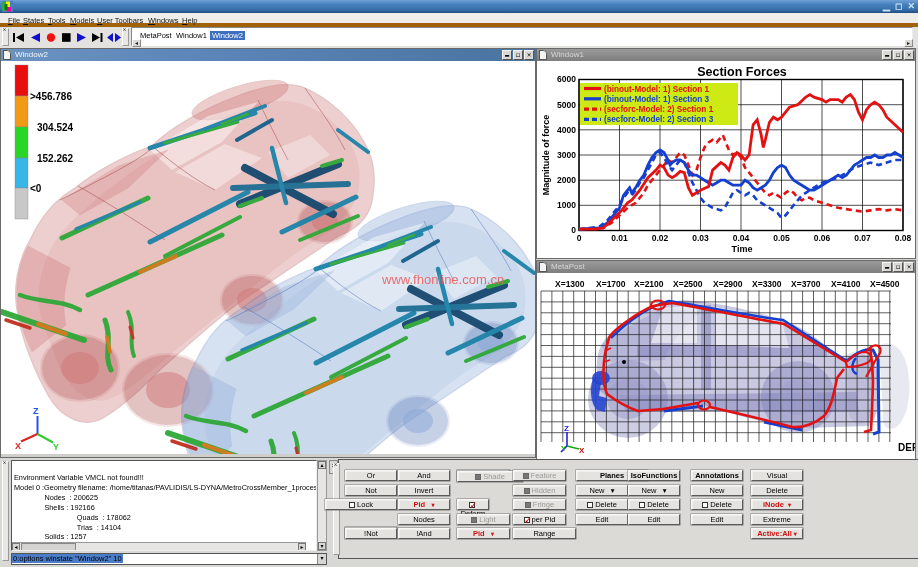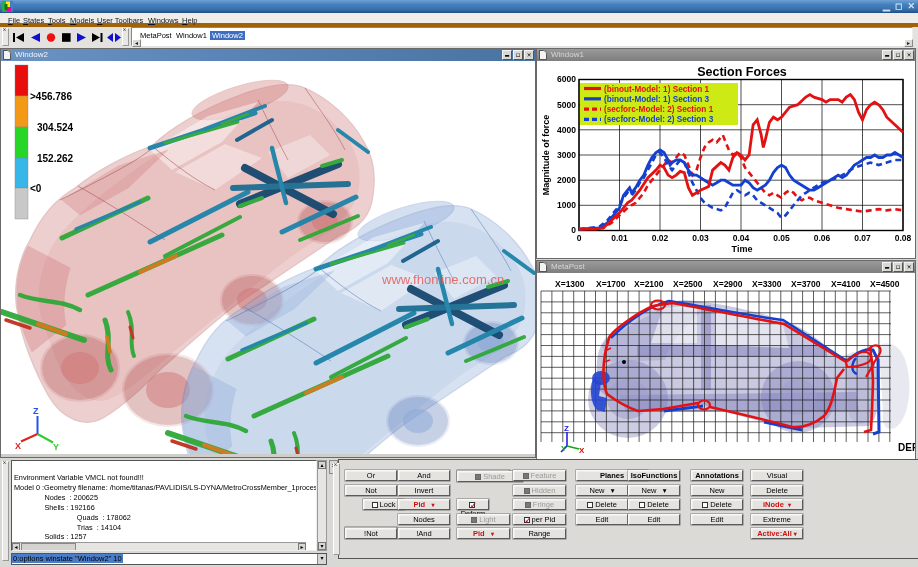--- a/index.html
+++ b/index.html
@@ -442,7 +442,7 @@
 <div id="buttons">
     <div class="btn " style="left:345px;top:470px;width:52px">Or</div>
     <div class="btn " style="left:345px;top:484.5px;width:52px">Not</div>
-    <div class="btn " style="left:363px;top:499px;width:41px"><span class="cb"></span>Lock</div>
+    <div class="btn " style="left:325px;top:499px;width:72px"><span class="cb"></span>Lock</div>
     <div class="btn " style="left:345px;top:527px;width:52px">All</div>
     <div class="btn " style="left:345px;top:528px;width:52px">!Not</div>
     <div class="btn " style="left:398px;top:470px;width:52px">And</div>

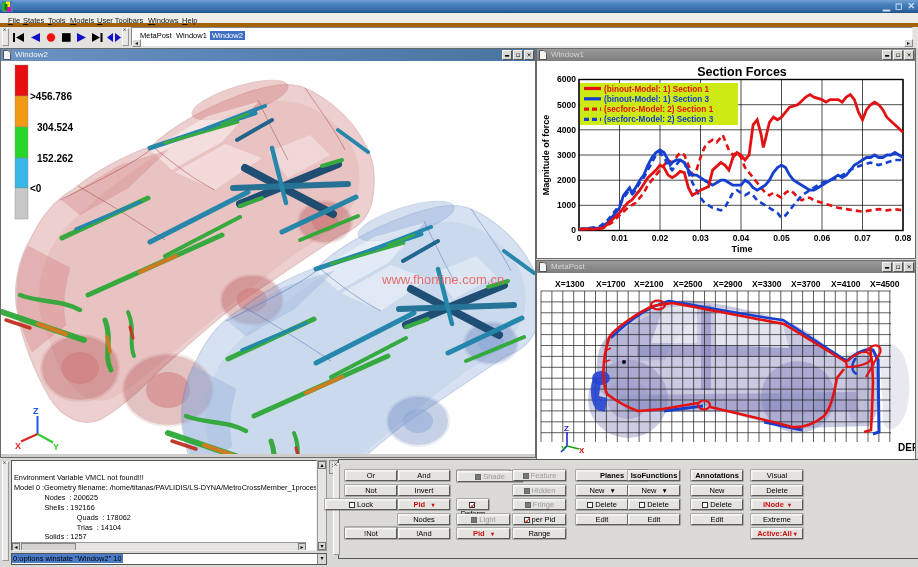--- a/index.html
+++ b/index.html
@@ -459,7 +459,7 @@
     <div class="btn gray" style="left:513px;top:484.5px;width:53px"><span class="cb g"></span>Hidden</div>
     <div class="btn gray" style="left:513px;top:499px;width:53px"><span class="cb g"></span>Fringe</div>
     <div class="btn " style="left:513px;top:513.5px;width:53px"><span class="cb chk">✓</span>per Pid</div>
-    <div class="btn " style="left:513px;top:528px;width:53px">Range</div>
+    <div class="btn " style="left:513px;top:528px;width:63px">Range</div>
     <div class="btn bold" style="left:576px;top:470px;width:72px">Planes</div>
     <div class="btn " style="left:576px;top:484.5px;width:52px">New&nbsp;&nbsp;&nbsp;▾</div>
     <div class="btn " style="left:576px;top:499px;width:52px"><span class="cb"></span>Delete</div>

